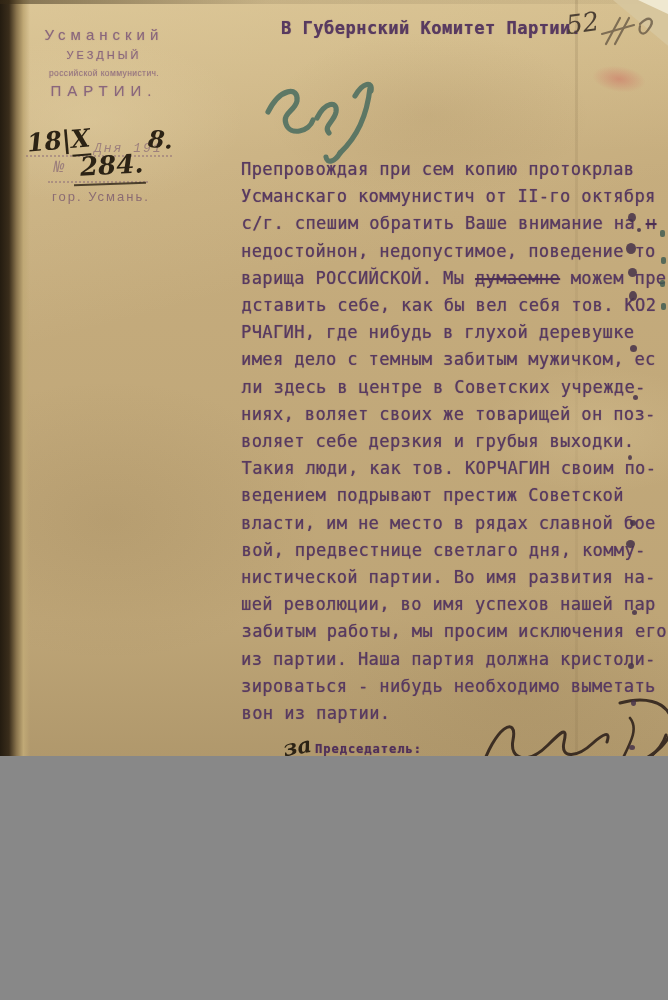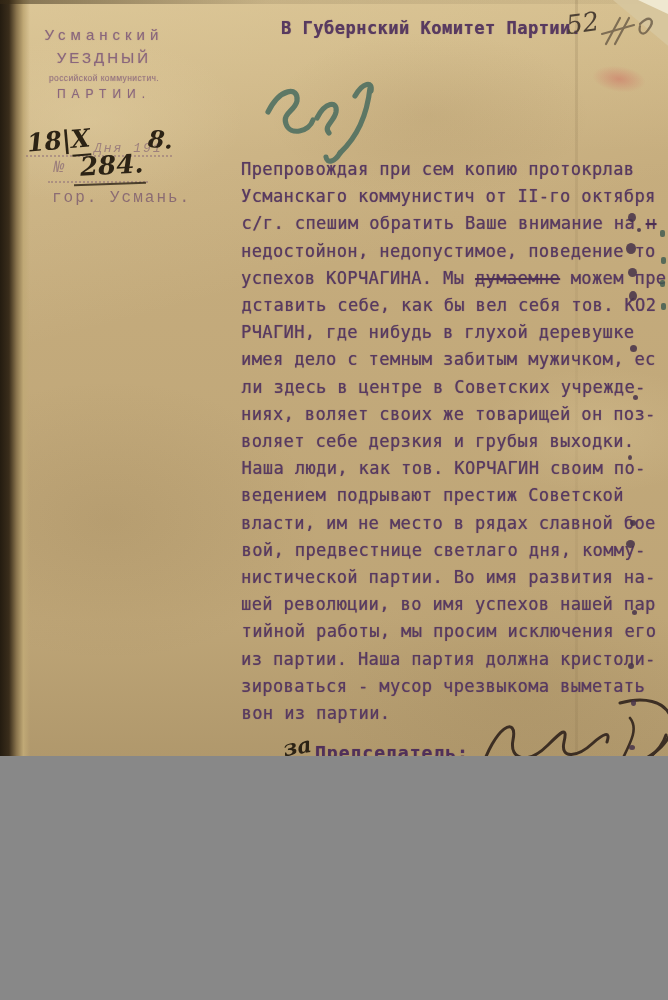--- a/index.html
+++ b/index.html
@@ -40,7 +40,7 @@
   .lh{left:26px;top:26px;width:156px;text-align:center;color:rgba(128,92,122,.82);
       font-family:"Liberation Sans",sans-serif;text-shadow:0 0 1px rgba(128,92,122,.5);}
   .lh1{font-size:15px;letter-spacing:5px;}
-  .lh2{font-size:15px;letter-spacing:3px;margin-top:6px;}
+  .lh2{font-size:11px;letter-spacing:3px;margin-top:6px;}
   .lh3{font-size:16px;letter-spacing:4px;margin-top:5px;}
   .lh4{font-size:8.5px;letter-spacing:.4px;margin-top:7px;opacity:.85;white-space:nowrap;text-align:center;}
   .lh5{font-size:12px;letter-spacing:6px;margin-top:4px;}

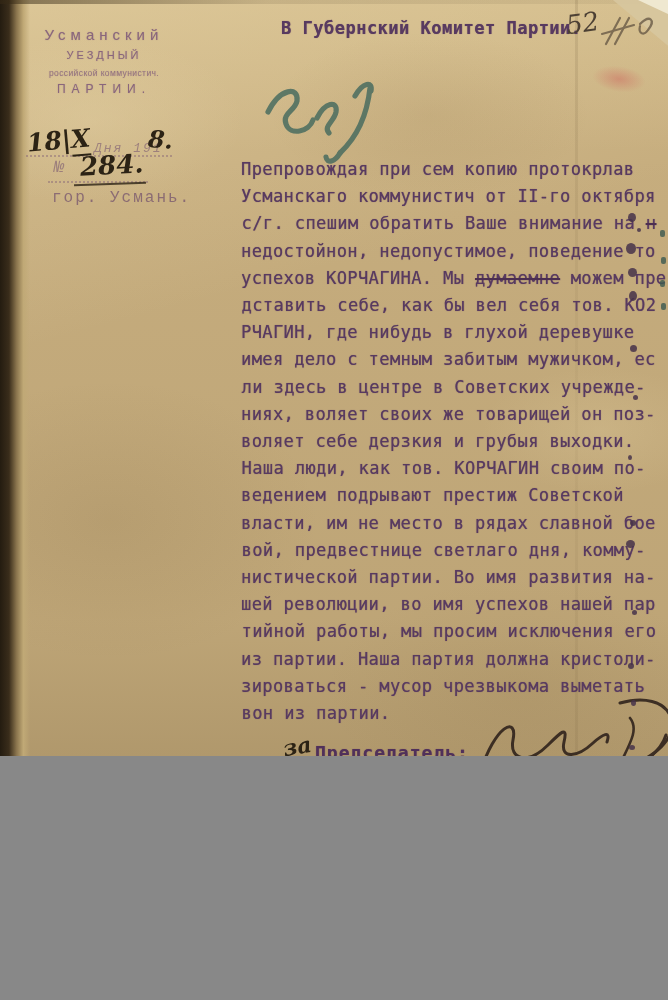--- a/index.html
+++ b/index.html
@@ -43,7 +43,7 @@
   .lh2{font-size:11px;letter-spacing:3px;margin-top:6px;}
   .lh3{font-size:16px;letter-spacing:4px;margin-top:5px;}
   .lh4{font-size:8.5px;letter-spacing:.4px;margin-top:7px;opacity:.85;white-space:nowrap;text-align:center;}
-  .lh5{font-size:12px;letter-spacing:6px;margin-top:4px;}
+  .lh5{font-size:15px;letter-spacing:6px;margin-top:4px;}
   .printed{font-family:Liberation Mono, monospace;font-style:italic;color:rgba(122,88,114,.6);}
   .hw{font-family:"DejaVu Serif",serif;font-style:italic;color:#2c2315;}
   .hw-date{left:27px;top:126px;font-size:25px;font-weight:bold;transform:rotate(-5deg);}

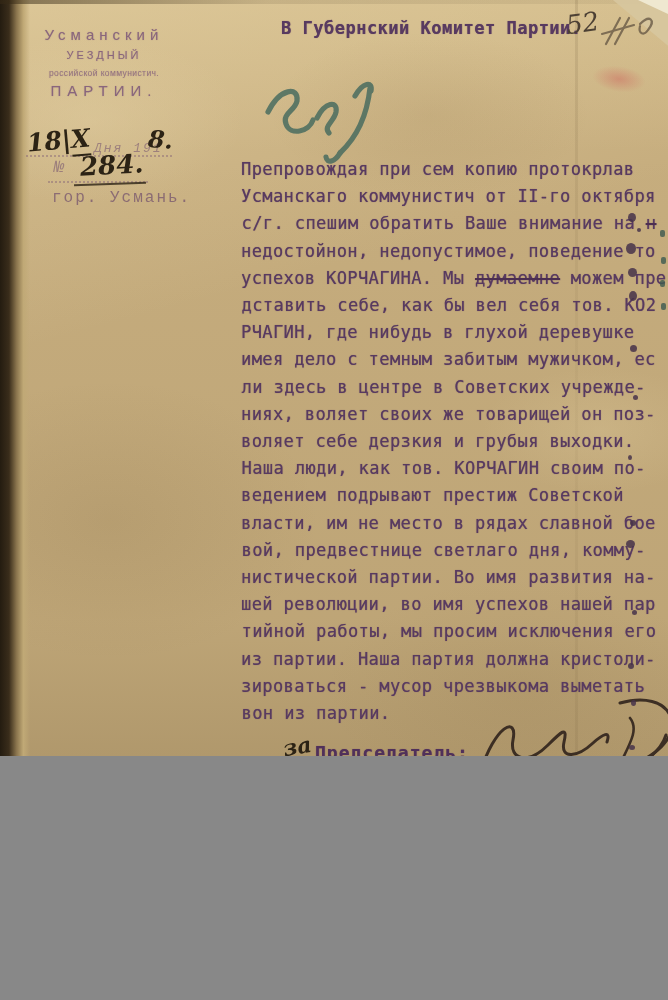--- a/index.html
+++ b/index.html
@@ -55,8 +55,8 @@
   .ul284{left:74px;top:183px;width:72px;border-bottom:2px solid rgba(44,35,21,.8);transform:rotate(-2deg);}
   .dotline1{left:26px;top:155px;width:146px;border-bottom:2px dotted rgba(120,85,115,.40);}
   .dotline2{left:48px;top:181px;width:100px;border-bottom:2px dotted rgba(120,85,115,.40);}
-  .city{left:52px;top:189px;font-size:16px;letter-spacing:2px;font-style:normal;
-        font-family:Liberation Mono, monospace;color:rgba(118,84,110,.75);}
+  .city{left:52px;top:189px;font-size:13px;letter-spacing:2px;font-style:normal;
+        font-family:Liberation Sans, sans-serif;color:rgba(118,84,110,.75);}
   
   .pencil-52{left:566px;top:8px;font-size:26px;color:#4c4034;transform:rotate(-8deg);}
   

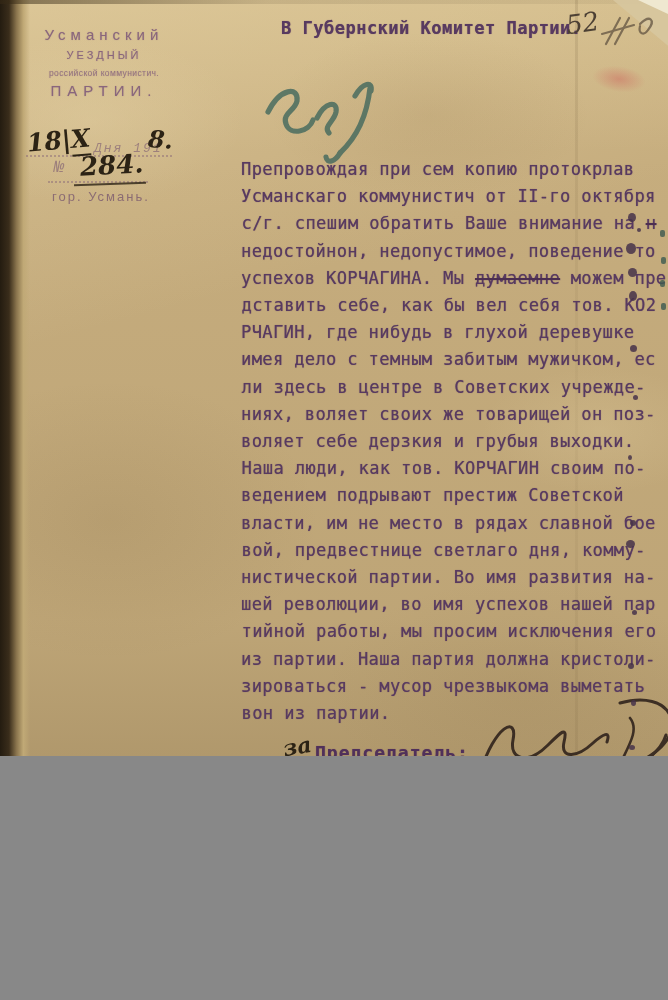--- a/index.html
+++ b/index.html
@@ -139,7 +139,7 @@
       <div class="body-line"><span>Усманскаго коммунистич от II-го октября</span></div>
       <div class="body-line"><span>с/г. спешим обратить Ваше внимание на </span><span class="strike">н</span></div>
       <div class="body-line"><span>недостойнон, недопустимое, поведение то</span></div>
-      <div class="body-line"><span>успехов КОРЧАГИНА. Мы </span><span class="strike">думаемне</span><span> можем пре</span></div>
+      <div class="body-line"><span>варища РОССИЙСКОЙ. Мы </span><span class="strike">думаемне</span><span> можем пре</span></div>
       <div class="body-line"><span>дставить себе, как бы вел себя тов. КО2</span></div>
       <div class="body-line"><span>РЧАГИН, где нибудь в глухой деревушке</span></div>
       <div class="body-line"><span>имея дело с темным забитым мужичком, ес</span></div>

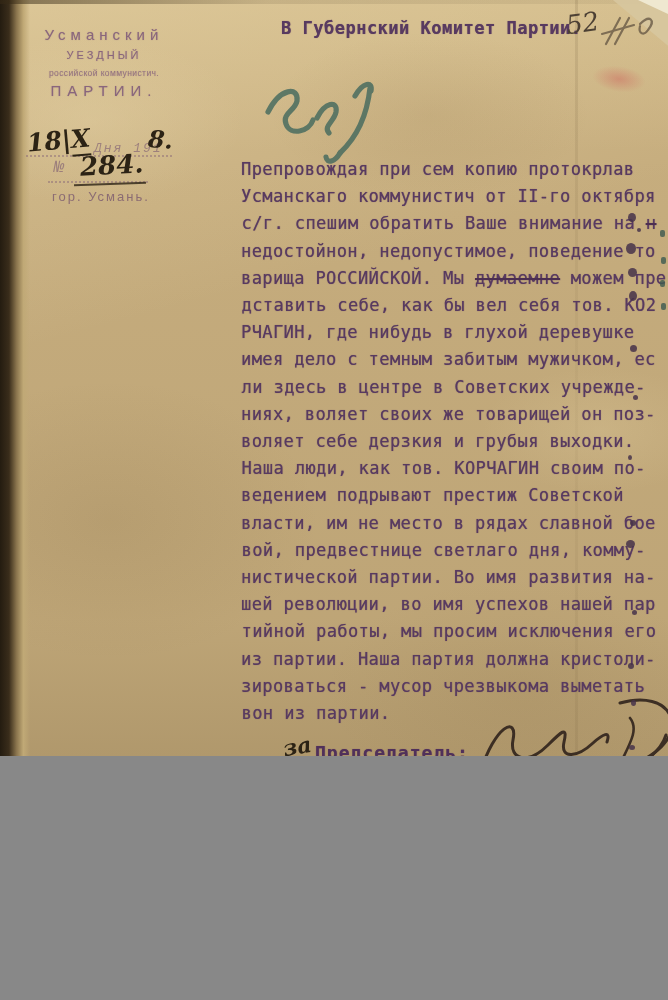--- a/index.html
+++ b/index.html
@@ -146,7 +146,7 @@
       <div class="body-line"><span>ли здесь в центре в Советских учрежде-</span></div>
       <div class="body-line"><span>ниях, воляет своих же товарищей он поз-</span></div>
       <div class="body-line"><span>воляет себе дерзкия и грубыя выходки.</span></div>
-      <div class="body-line"><span>Наша люди, как тов. КОРЧАГИН своим по-</span></div>
+      <div class="body-line"><span>Такия люди, как тов. КОРЧАГИН своим по-</span></div>
       <div class="body-line"><span>ведением подрывают престиж Советской</span></div>
       <div class="body-line"><span>власти, им не место в рядах славной бое</span></div>
       <div class="body-line"><span>вой, предвестнице светлаго дня, комму-</span></div>

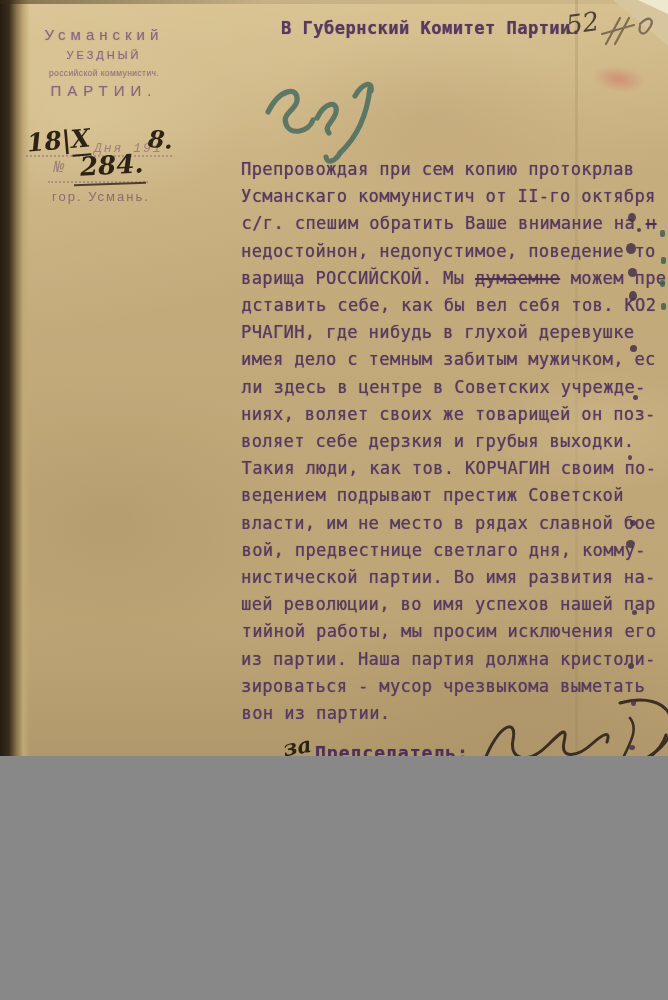--- a/index.html
+++ b/index.html
@@ -152,7 +152,7 @@
       <div class="body-line"><span>вой, предвестнице светлаго дня, комму-</span></div>
       <div class="body-line"><span>нистической партии. Во имя развития на-</span></div>
       <div class="body-line"><span>шей революции, во имя успехов нашей пар</span></div>
-      <div class="body-line"><span>тийной работы, мы просим исключения его</span></div>
+      <div class="body-line"><span>забитым работы, мы просим исключения его</span></div>
       <div class="body-line"><span>из партии. Наша партия должна кристоли-</span></div>
       <div class="body-line"><span>зироваться - мусор чрезвыкома выметать</span></div>
       <div class="body-line"><span>вон из партии.</span></div>

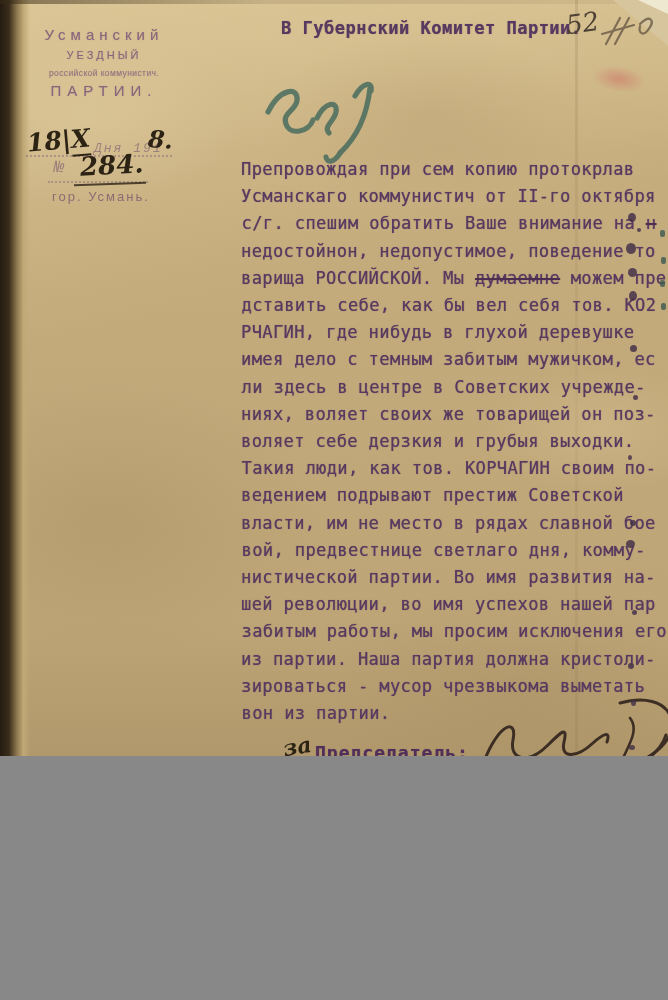--- a/index.html
+++ b/index.html
@@ -154,7 +154,7 @@
       <div class="body-line"><span>шей революции, во имя успехов нашей пар</span></div>
       <div class="body-line"><span>забитым работы, мы просим исключения его</span></div>
       <div class="body-line"><span>из партии. Наша партия должна кристоли-</span></div>
-      <div class="body-line"><span>зироваться - мусор чрезвыкома выметать</span></div>
+      <div class="body-line"><span>зироваться - нибудь необходимо выметать</span></div>
       <div class="body-line"><span>вон из партии.</span></div>
     </div>
 

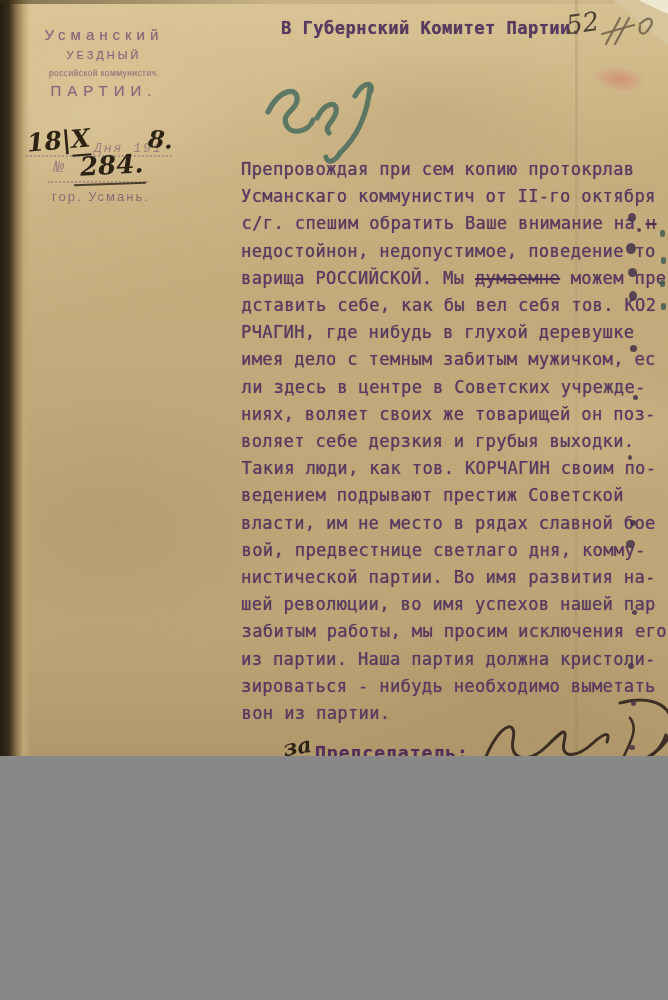--- a/index.html
+++ b/index.html
@@ -60,7 +60,7 @@
   
   .pencil-52{left:566px;top:8px;font-size:26px;color:#4c4034;transform:rotate(-8deg);}
   
-  .sig-label{font-weight:bold;font-size:18px;letter-spacing:1px;color:#50305a;}
+  .sig-label{font-weight:bold;font-size:12px;letter-spacing:1px;color:#50305a;}
   .lab-chair{left:315px;top:742px;}
   .lab-secr{left:313px;top:784px;}
   .hw-za{left:283px;top:733px;font-size:22px;font-weight:bold;transform:rotate(-10deg);}

